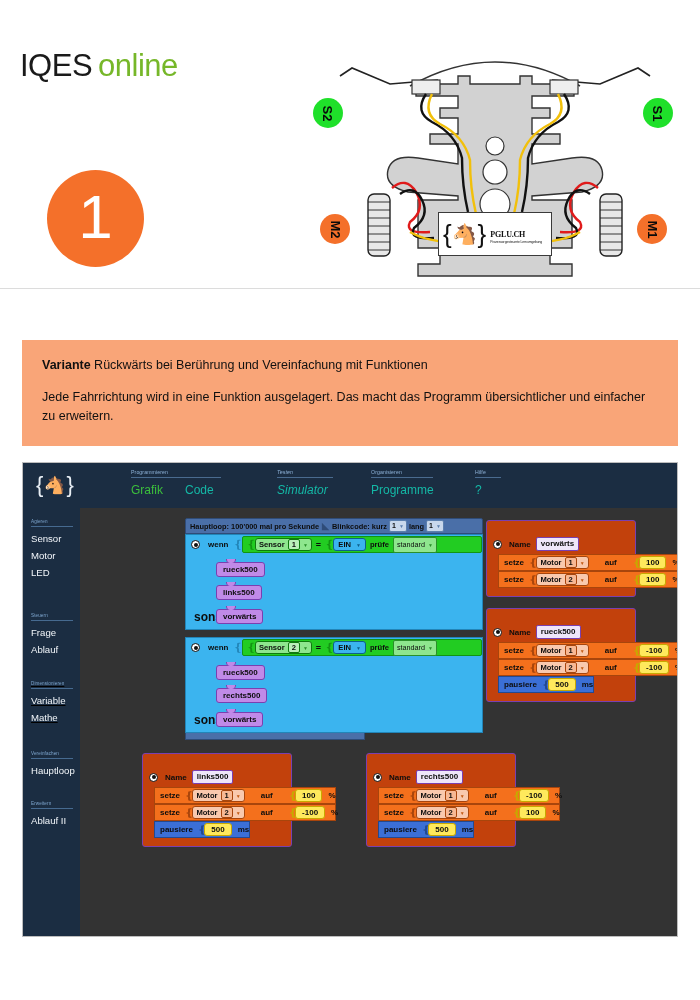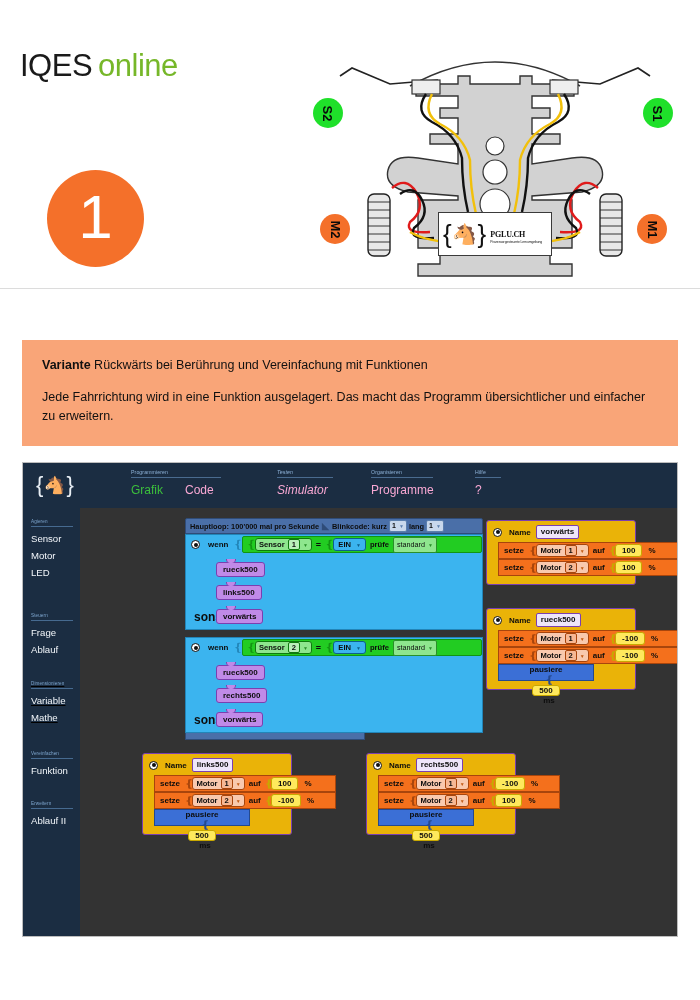--- a/index.html
+++ b/index.html
@@ -86,7 +86,7 @@
   }
   .nav-row { margin-top:5px; display:flex; }
   .nav-item {
-    font-size:12px; color:#f9a8d4; font-weight:400;
+    font-size:12px; color:#14b8a6; font-weight:400;
     font-family:"Liberation Sans", sans-serif;
   }
   .nav-item.active { color:#3cbf3c; }

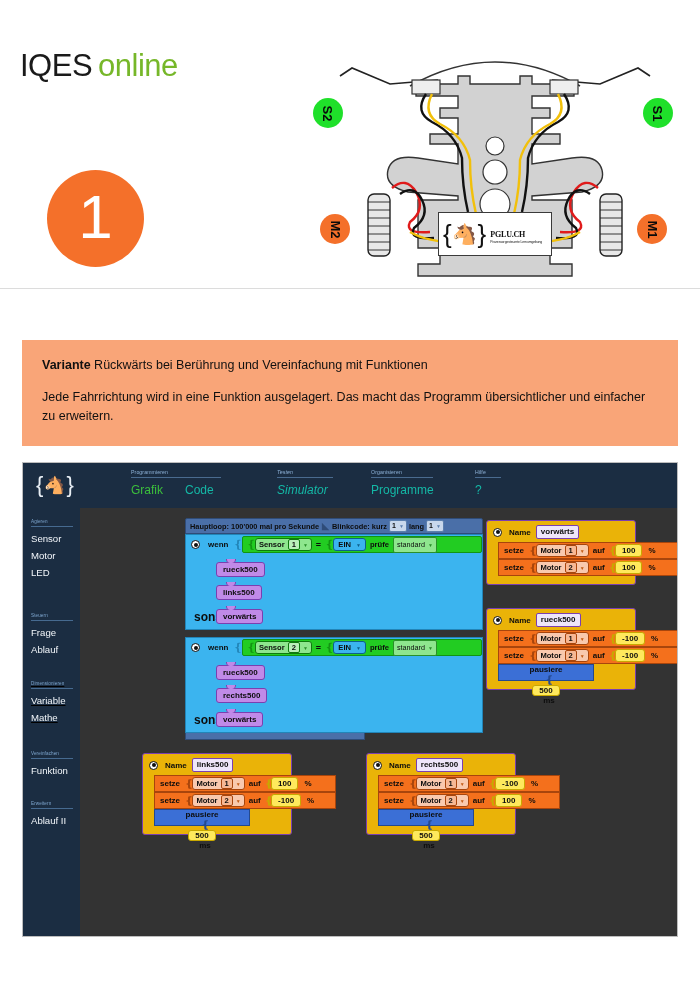--- a/index.html
+++ b/index.html
@@ -173,8 +173,8 @@
 
   
   .fn {
-    background:#eab308; border:1.6px solid #7a3fb0; border-radius:3px;
-    padding:4px 0 8px 0; position:absolute;
+    background:#c2410c; border:1.6px solid #7a3fb0; border-radius:3px;
+    padding:16px 0 8px 0; position:absolute;
   }
   .fn-head { display:flex; align-items:center; height:14px; padding-left:6px; }
   .fn-name-lbl { font-size:8px; font-weight:700; color:#0d0d0d; margin:0 5px 0 7px; }

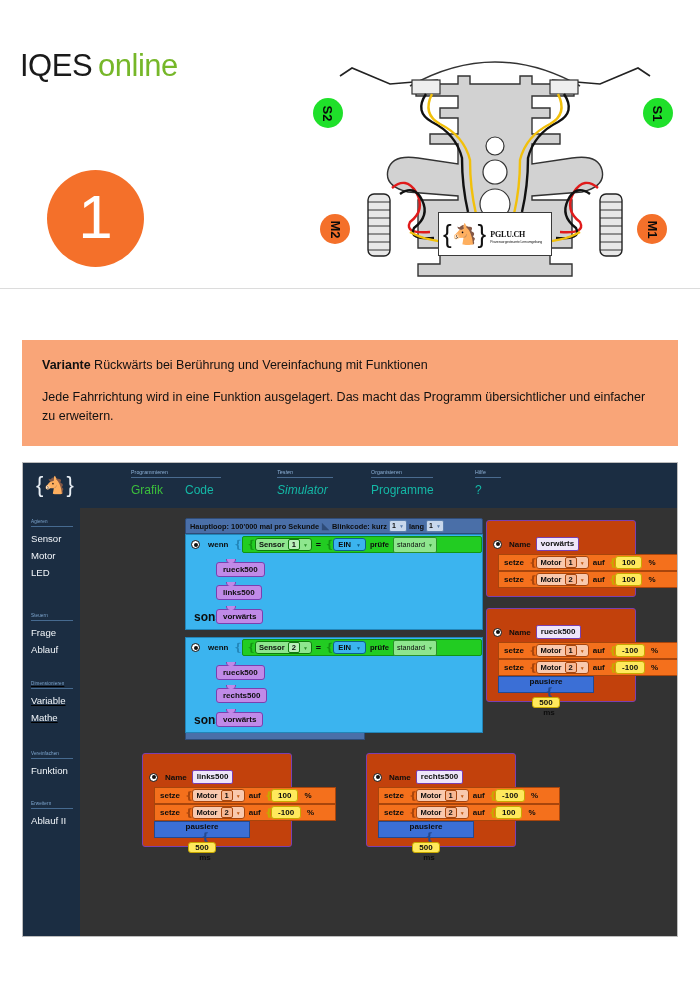--- a/index.html
+++ b/index.html
@@ -196,7 +196,7 @@
   }
   .setze .motor .num { background:#f7b894; border:1px solid #a8450c; border-radius:2px; padding:0 3px; }
   .setze .motor .car { color:#c25a14; font-size:5px; }
-  .setze .auf { margin:0 4px; }
+  .setze .auf { margin:0 16px; }
   .setze .numbox {
     background:#ffe95c; border:1.6px solid #c8a800; border-radius:3px;
     font-size:8px; font-weight:700; color:#0d0d0d;

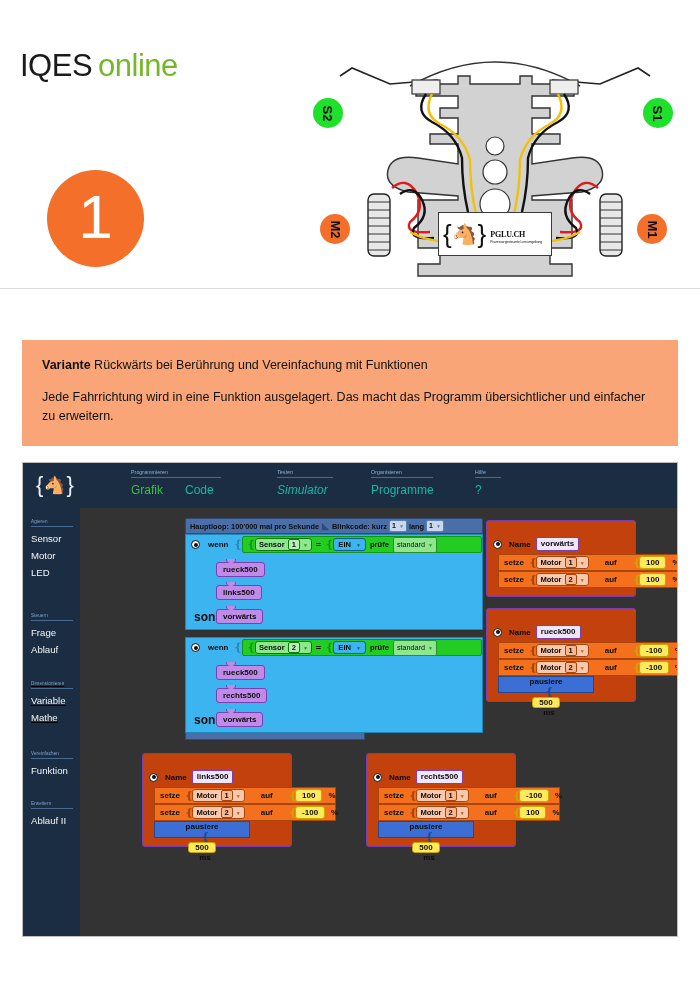--- a/index.html
+++ b/index.html
@@ -209,7 +209,7 @@
   .pause {
     background:#3b6fd6; border:1px solid #24498f;
     height:17px; display:flex; align-items:center; padding:0 5px;
-    font-size:8px; font-weight:700; color:#0d0d0d;flex-direction:column;
+    font-size:8px; font-weight:700; color:#0d0d0d;
   }
   .pause .numbox {
     background:#ffe95c; border:1.6px solid #c8a800; border-radius:3px;

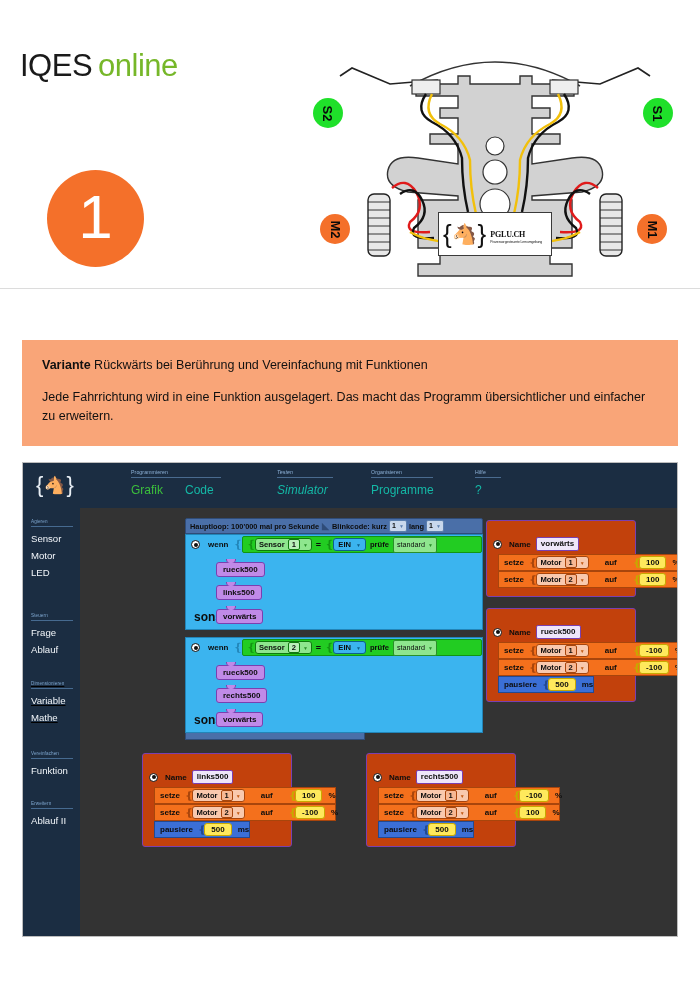--- a/index.html
+++ b/index.html
@@ -380,7 +380,7 @@
 
   <div class="side-sec" style="top:288px;">
     <span class="side-cap">Vereinfachen</span>
-    <div class="side-item">Funktion</div>
+    <div class="side-item">Hauptloop</div>
   </div>
 
   <div class="side-sec" style="top:338px;">

